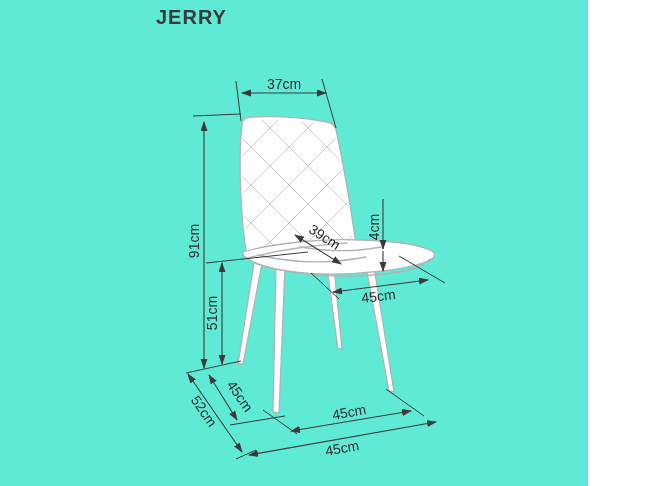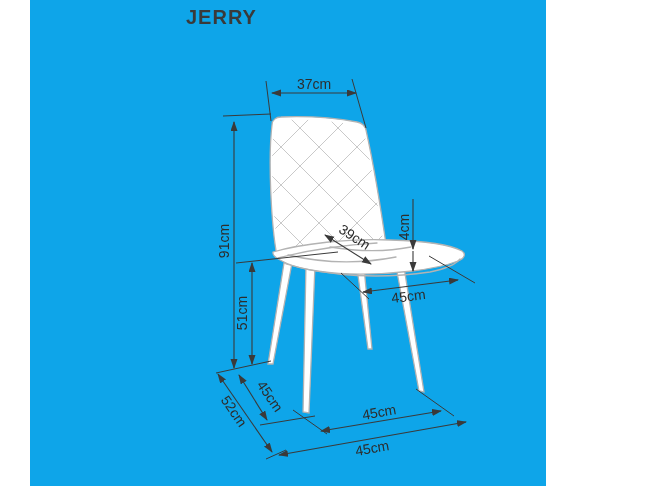--- a/index.html
+++ b/index.html
@@ -5,11 +5,10 @@
   html,body{margin:0;padding:0;background:#fff;}
   .canvas{
     position:relative;
-    width:516px;height:486px;
-    background:#0ea5e9;
+    width:588px;height:486px;
+    background:#5eead4;
     font-family:"Liberation Sans", sans-serif;
     overflow:hidden;
-    margin-left:30px;
   }
   .title{
     position:absolute;

